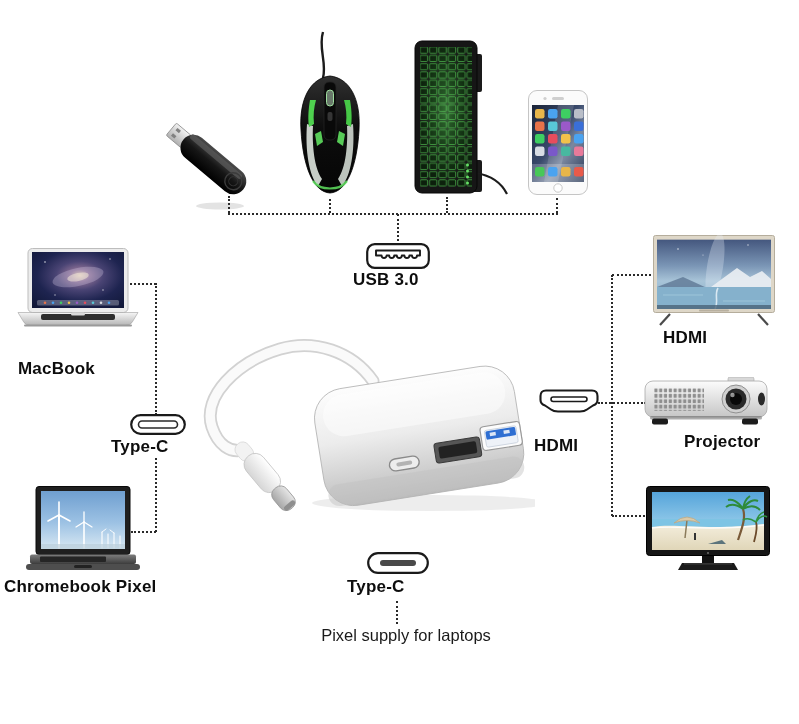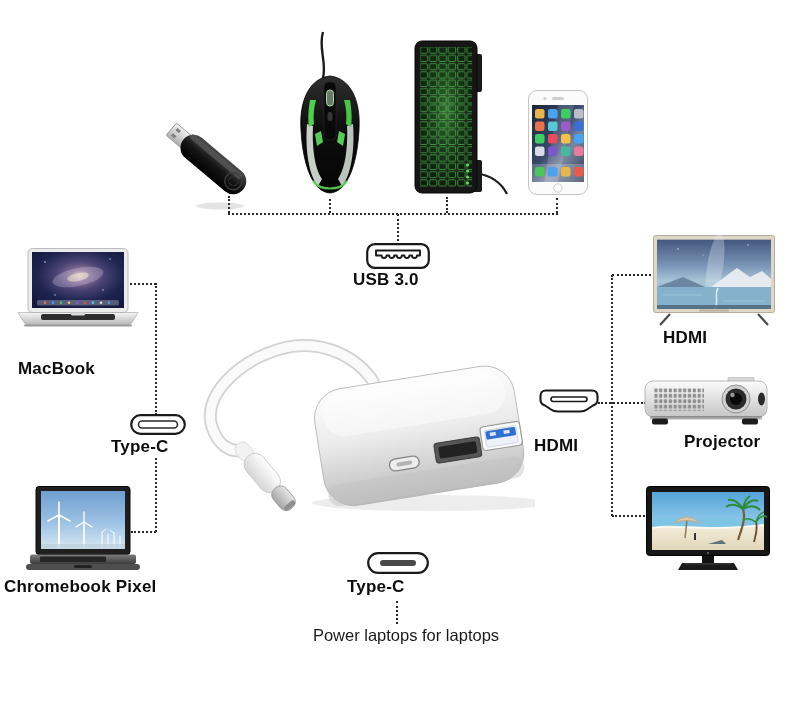--- a/index.html
+++ b/index.html
@@ -394,7 +394,7 @@
 
   <div class="dv" style="left:396px;top:601px;height:23px"></div>
 
-  <div class="note" style="left:291px;top:626px;width:230px">Power laptops for laptops</div>
+  <div class="note" style="left:291px;top:626px;width:230px">Pixel supply for laptops</div>
 
 </div>
 

